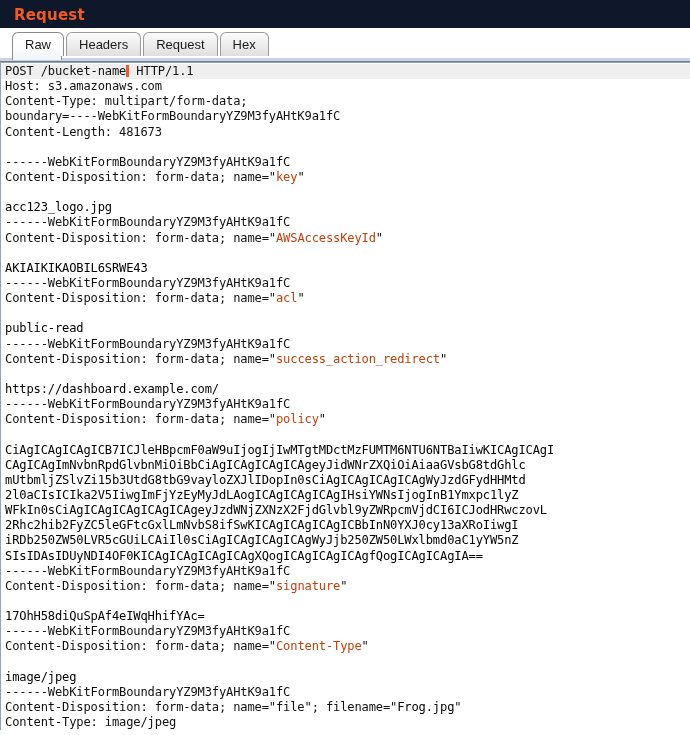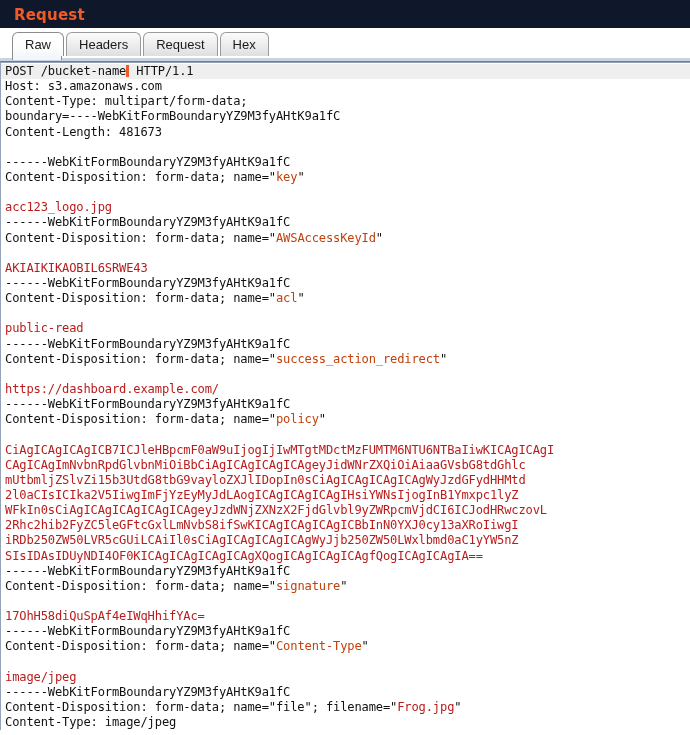--- a/index.html
+++ b/index.html
@@ -129,7 +129,7 @@
   .blank { display:block; height: 15.15px; }
 
   .s-key   { color: #c2410c; }            
-  .s-val   { color: #b91c1c; }
+  .s-val   { color: #000000; }
   .caret {
     display: inline-block;
     width: 3px;

